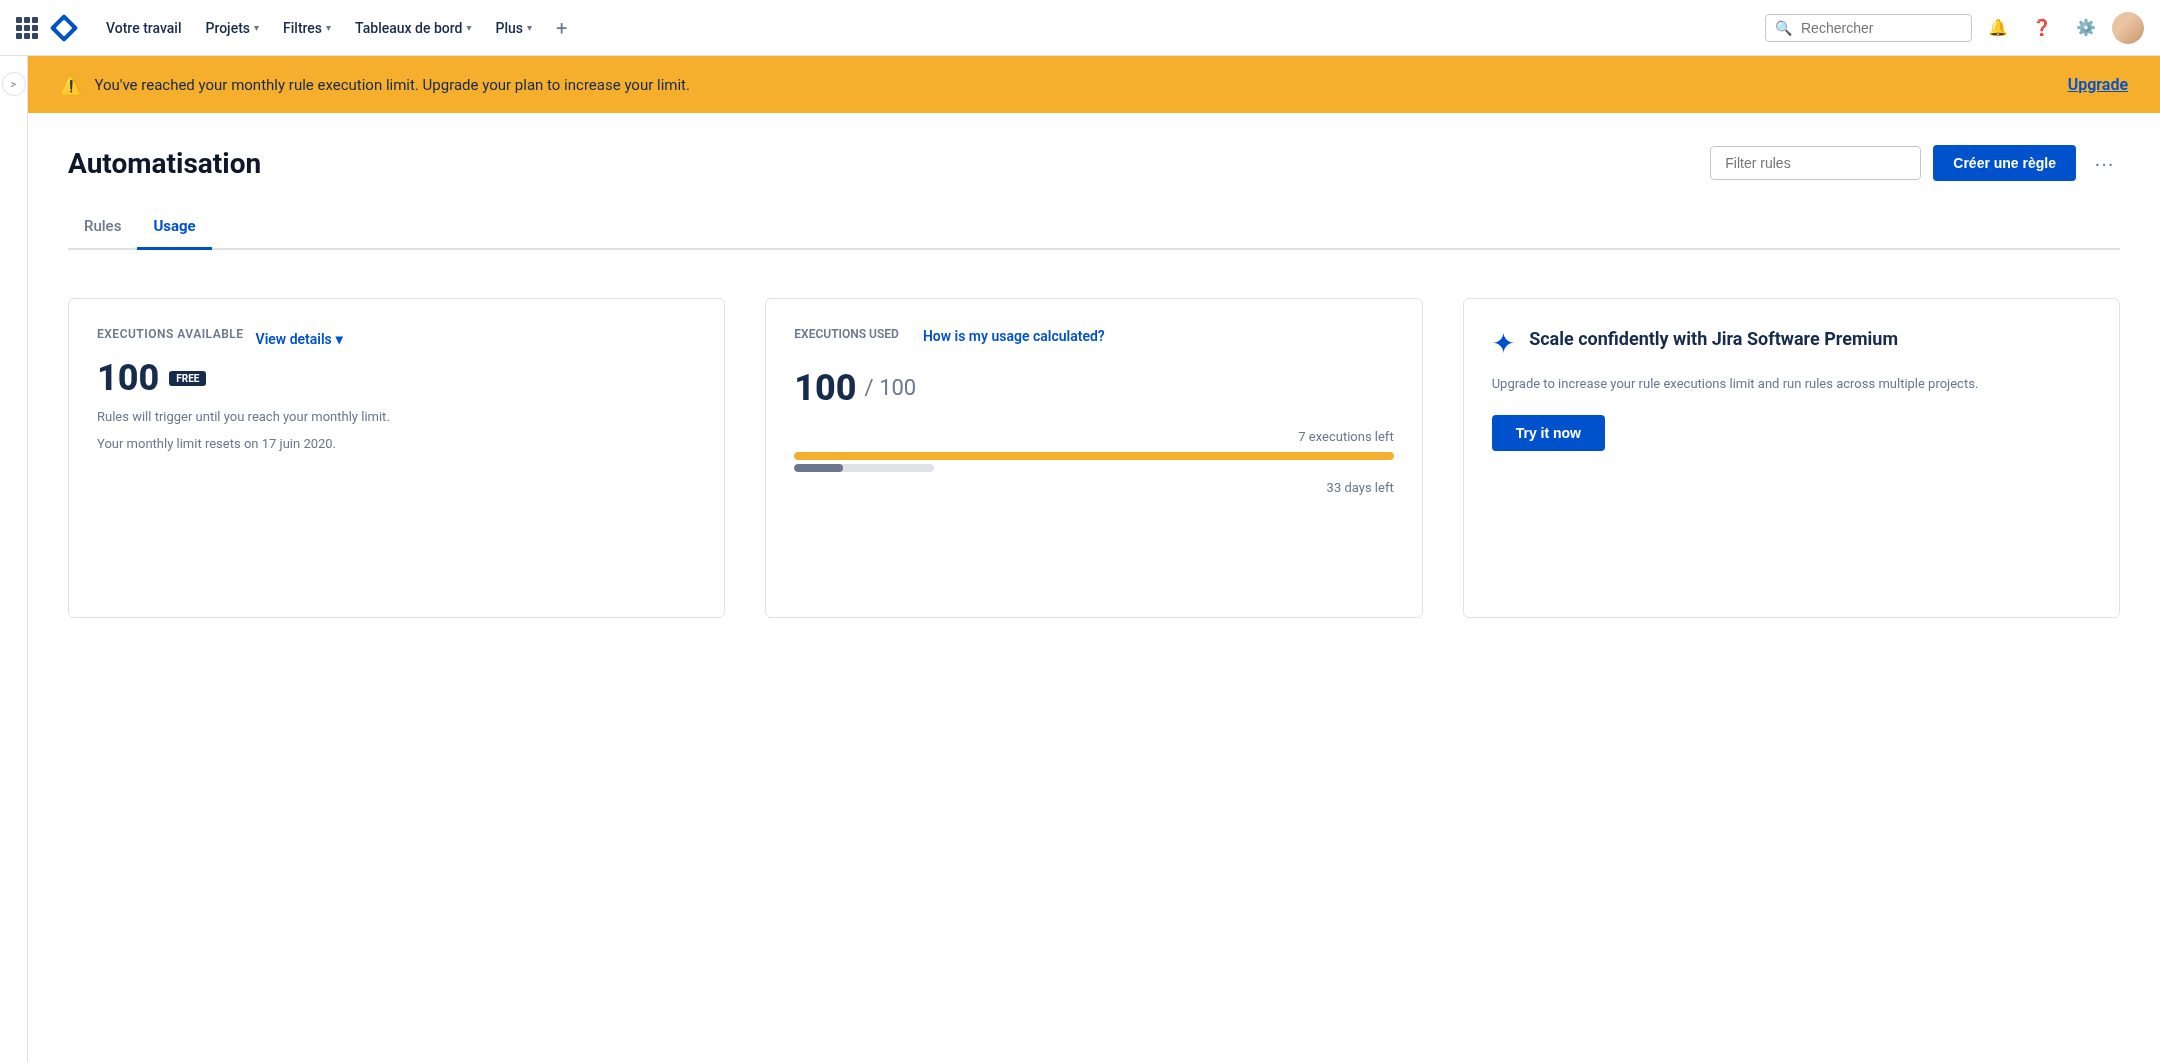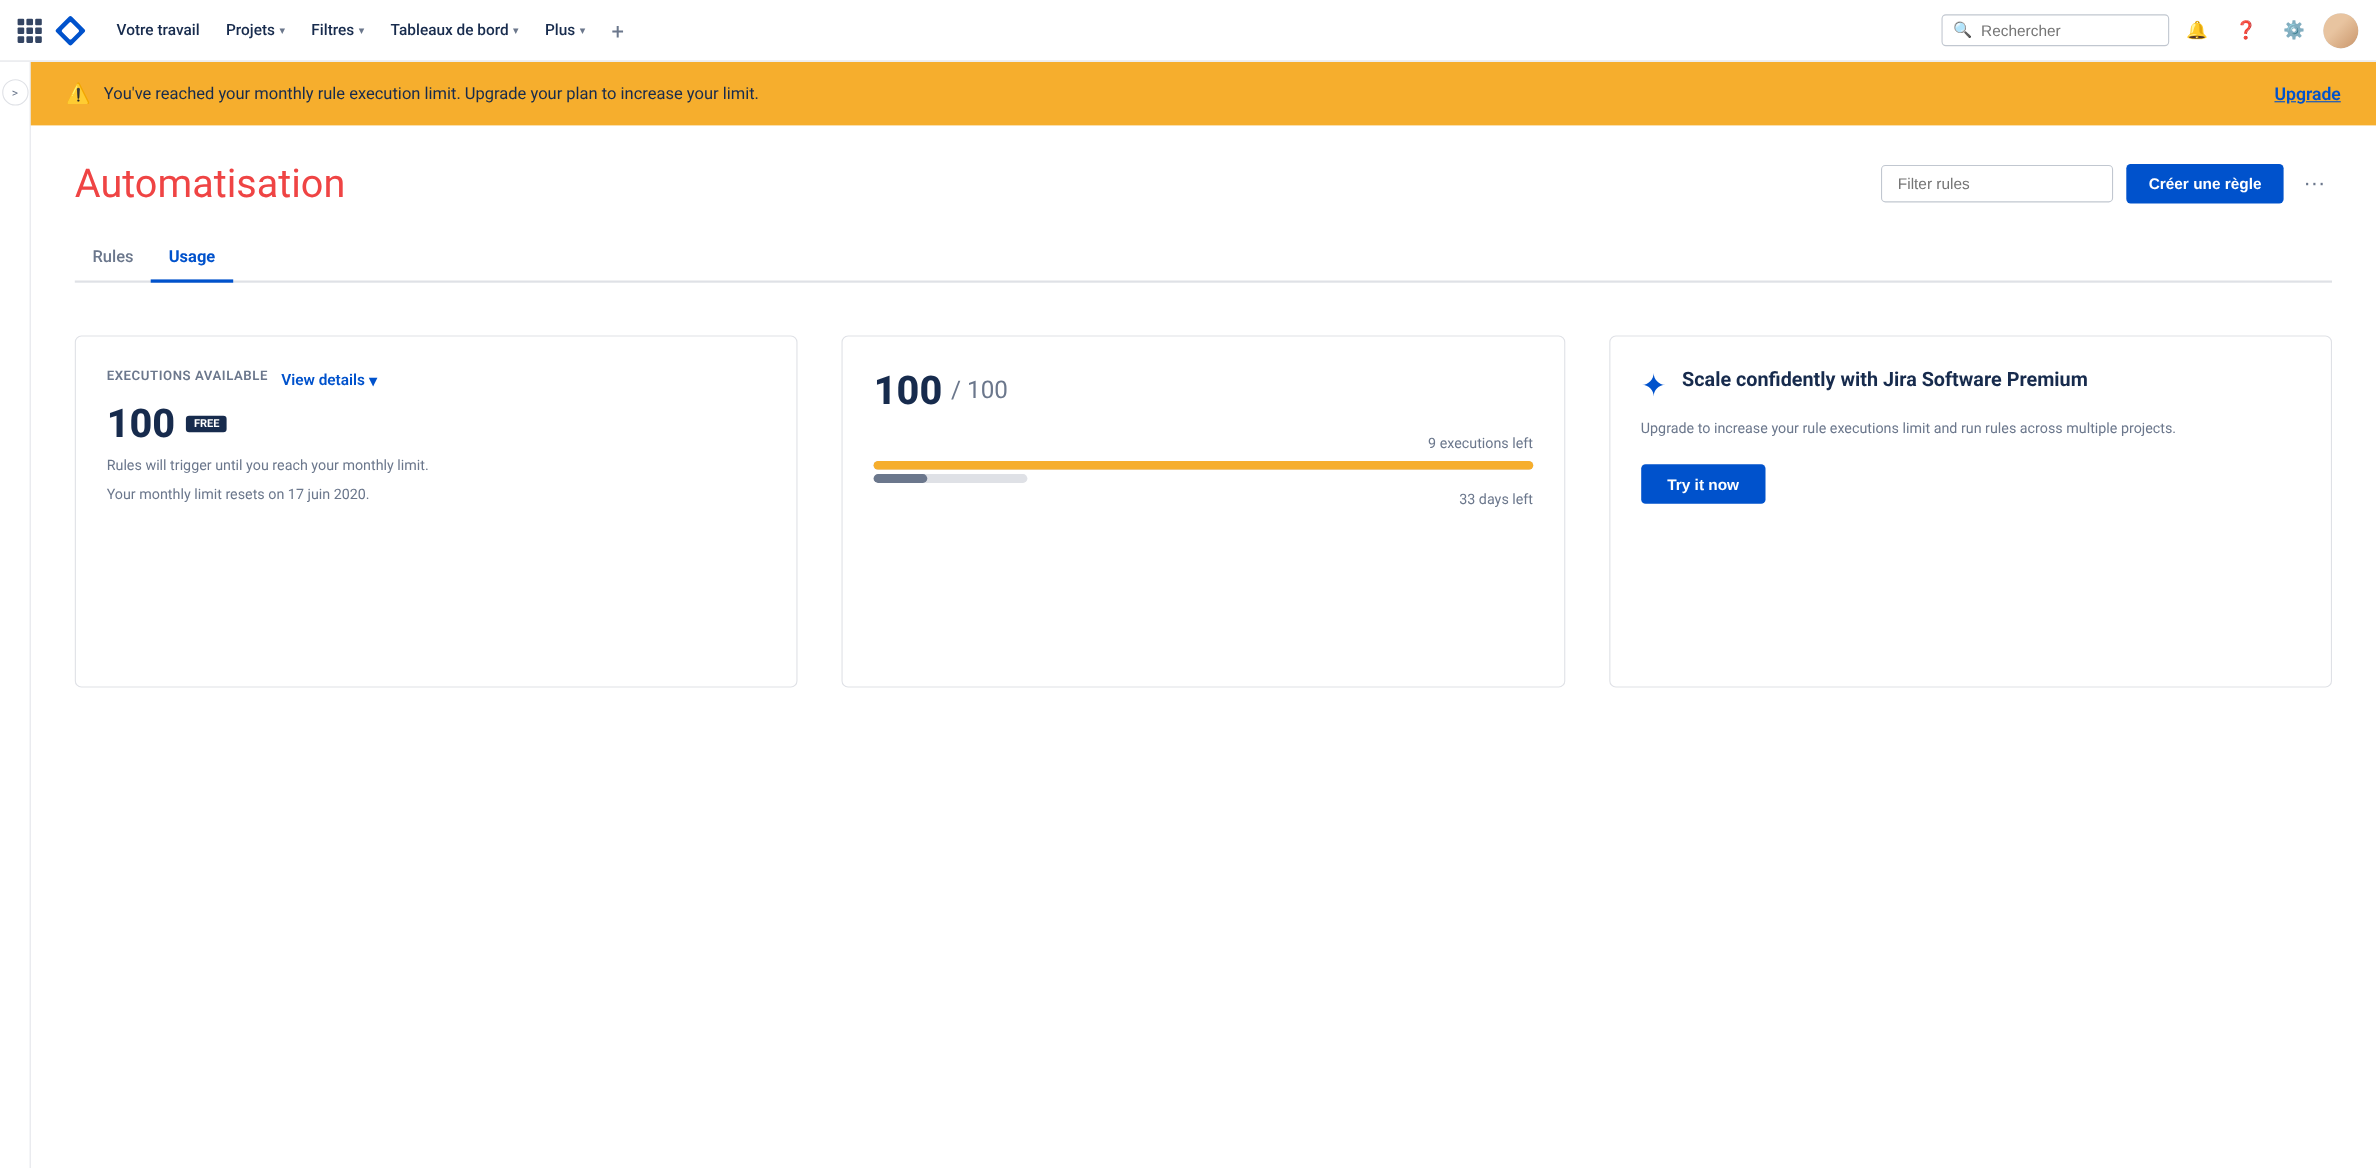--- a/index.html
+++ b/index.html
@@ -41,7 +41,7 @@
     
     .content-area { padding: 32px 40px; }
     .content-header { display: flex; align-items: center; justify-content: space-between; margin-bottom: 24px; }
-    .page-title { font-size: 36px; font-weight: 400; color: #ef4444; }
+    .page-title { font-size: 28px; font-weight: 700; color: #0f172a; }
     .header-actions { display: flex; align-items: center; gap: 12px; }
     .filter-input { border: 1.5px solid #c1c7d0; border-radius: 4px; padding: 8px 14px; font-size: 14px; color: #6b778c; outline: none; min-width: 200px; }
     .create-btn { background: #0052cc; color: #fff; border: none; border-radius: 4px; padding: 10px 20px; font-size: 14px; font-weight: 600; cursor: pointer; white-space: nowrap; }

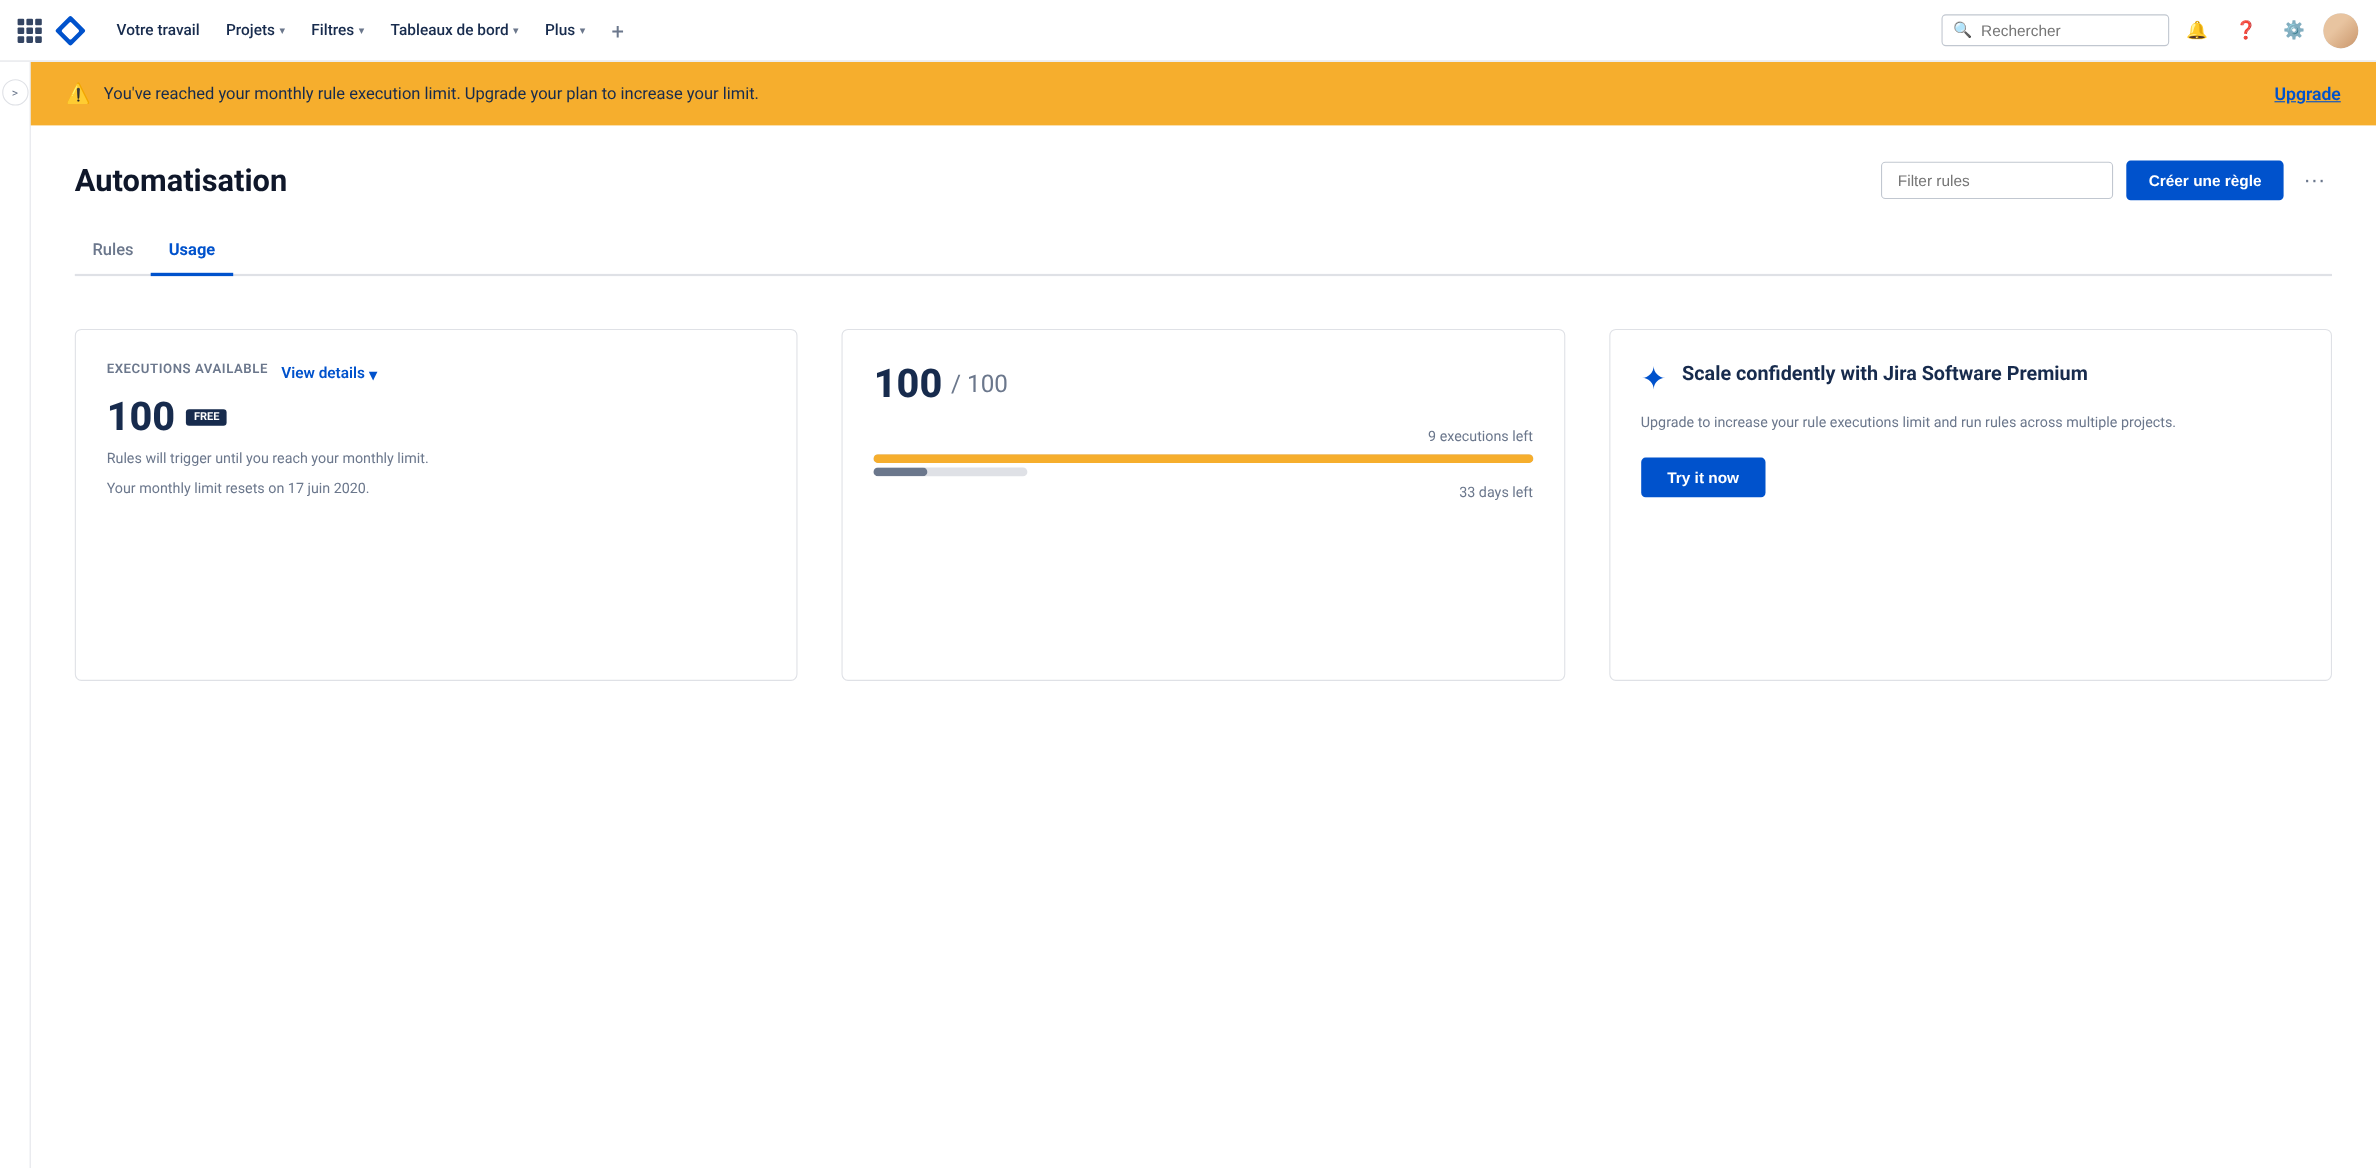--- a/index.html
+++ b/index.html
@@ -195,6 +195,14 @@
         </div>
 
         <div class="card">
+          <div class="executions-header">
+            <div>
+              <div class="exec-label">Executions used</div>
+            </div>
+            <div>
+              <div class="exec-link">How is my usage calculated?</div>
+            </div>
+          </div>
           <div class="exec-number">
             <span>100</span>
             <span class="exec-denom">/ 100</span>

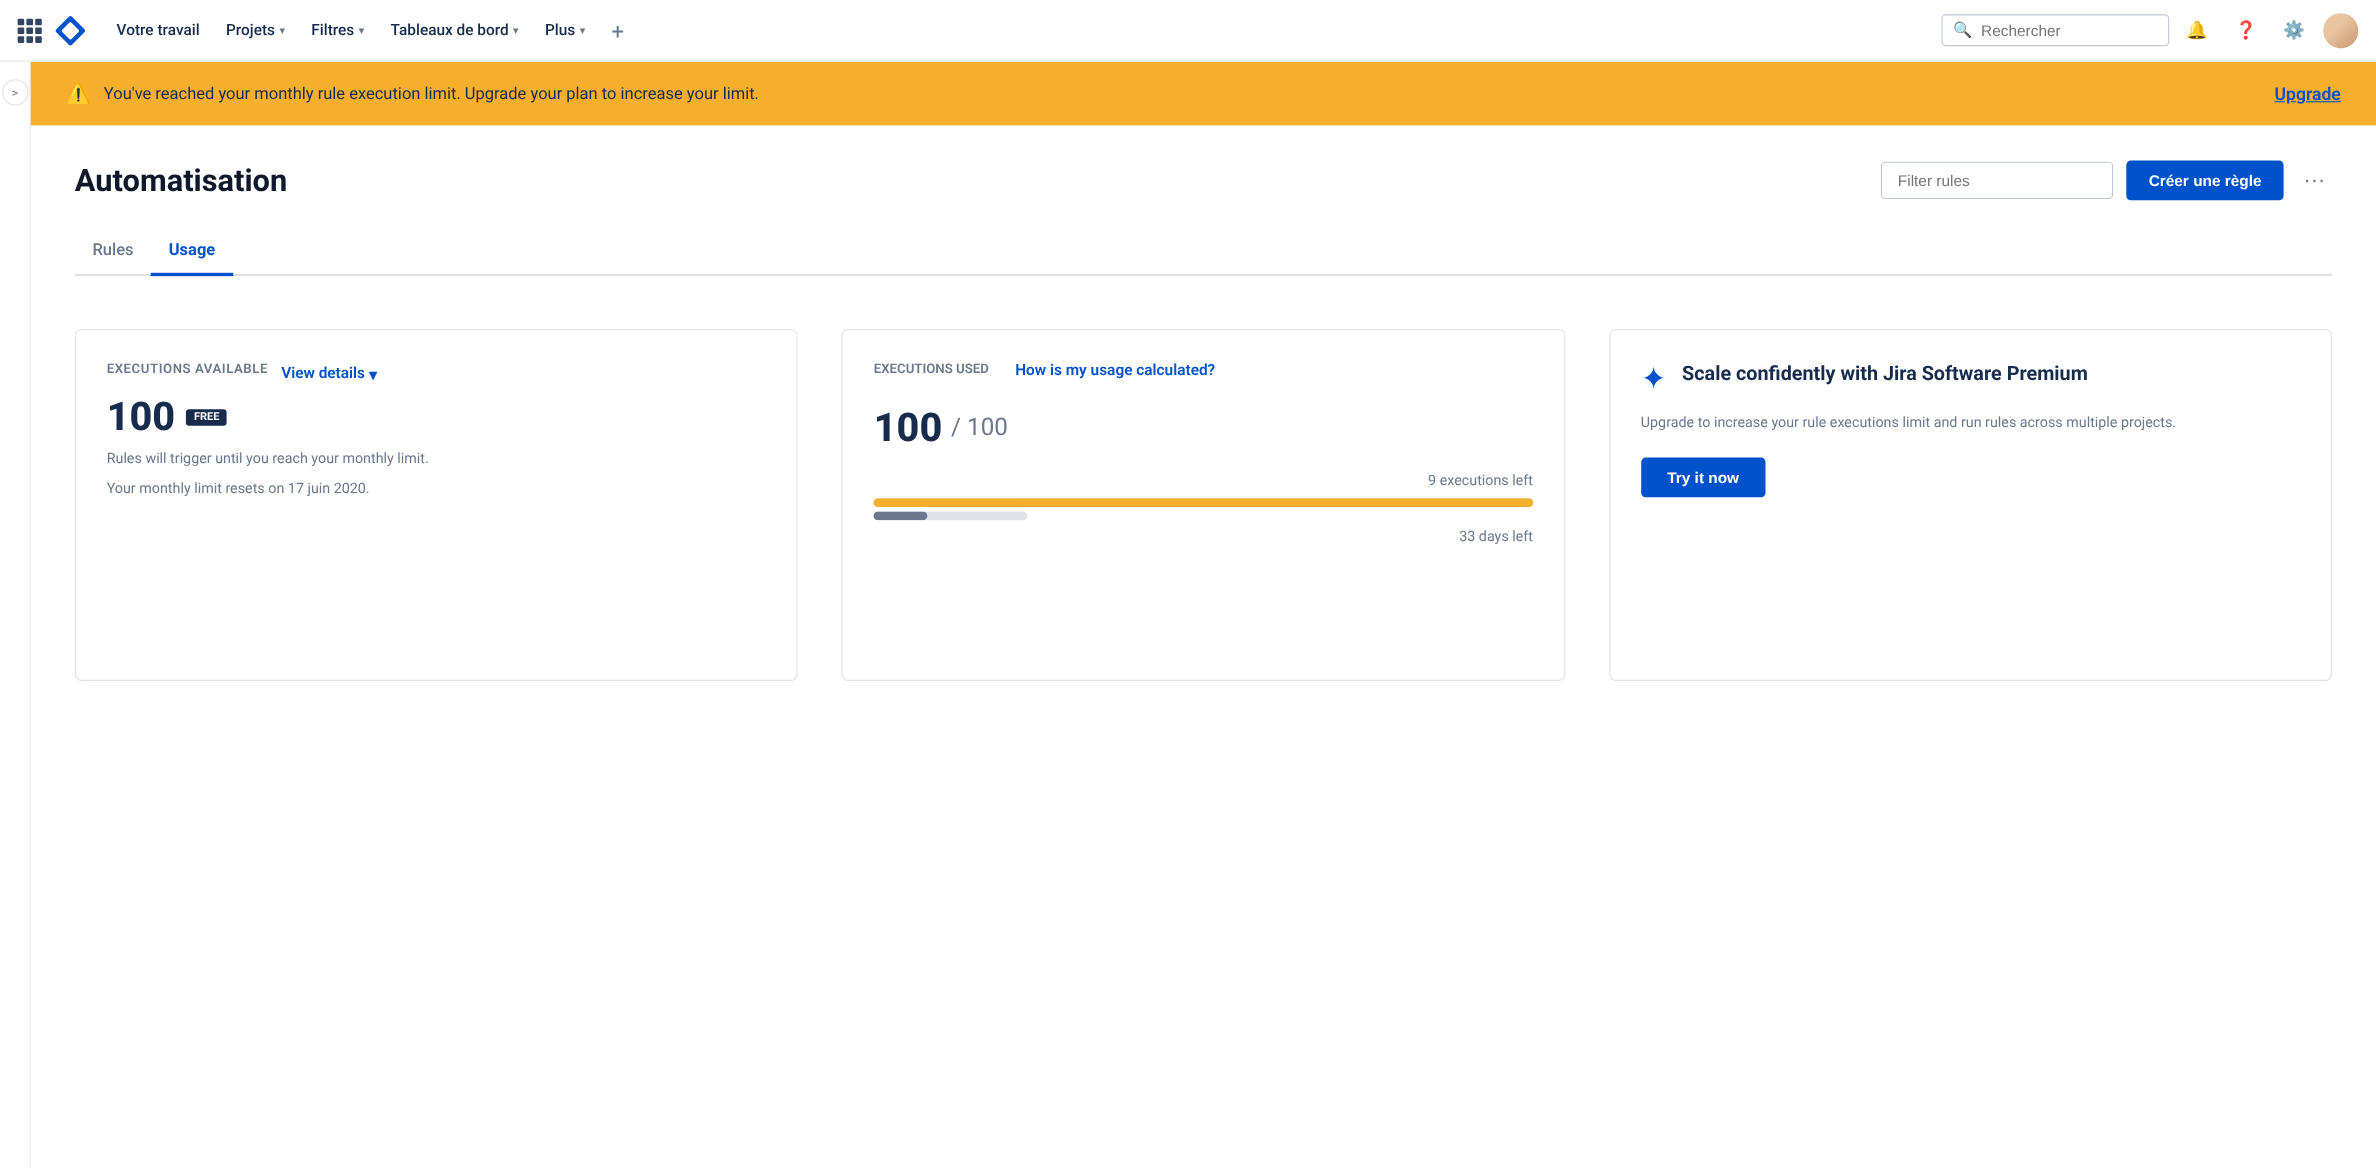--- a/index.html
+++ b/index.html
@@ -208,7 +208,7 @@
             <span class="exec-denom">/ 100</span>
           </div>
           <div style="margin-top: 20px;">
-            <div class="exec-left-label">9 executions left</div>
+            <div class="exec-left-label">7 executions left</div>
             <div class="progress-container">
               <div class="progress-bar-bg">
                 <div class="progress-bar-fill"></div>

